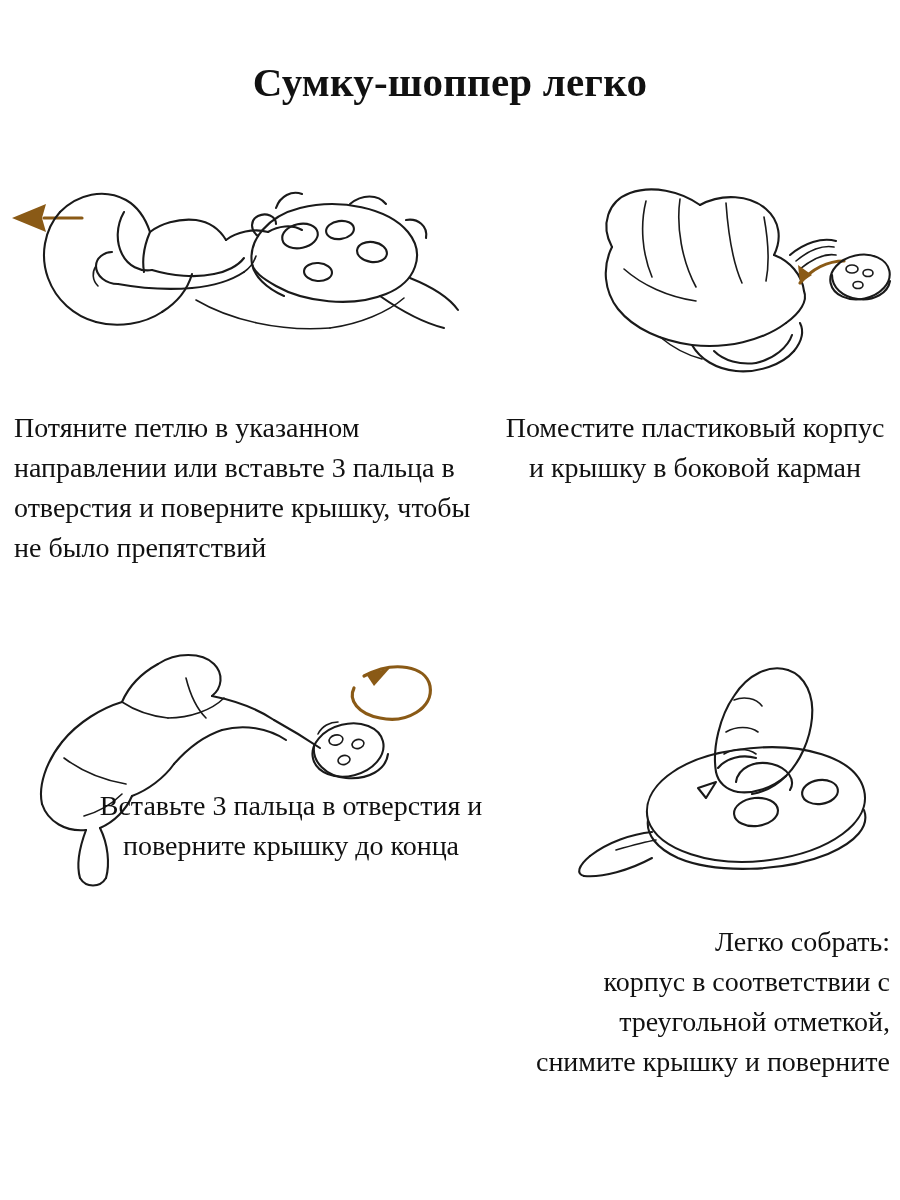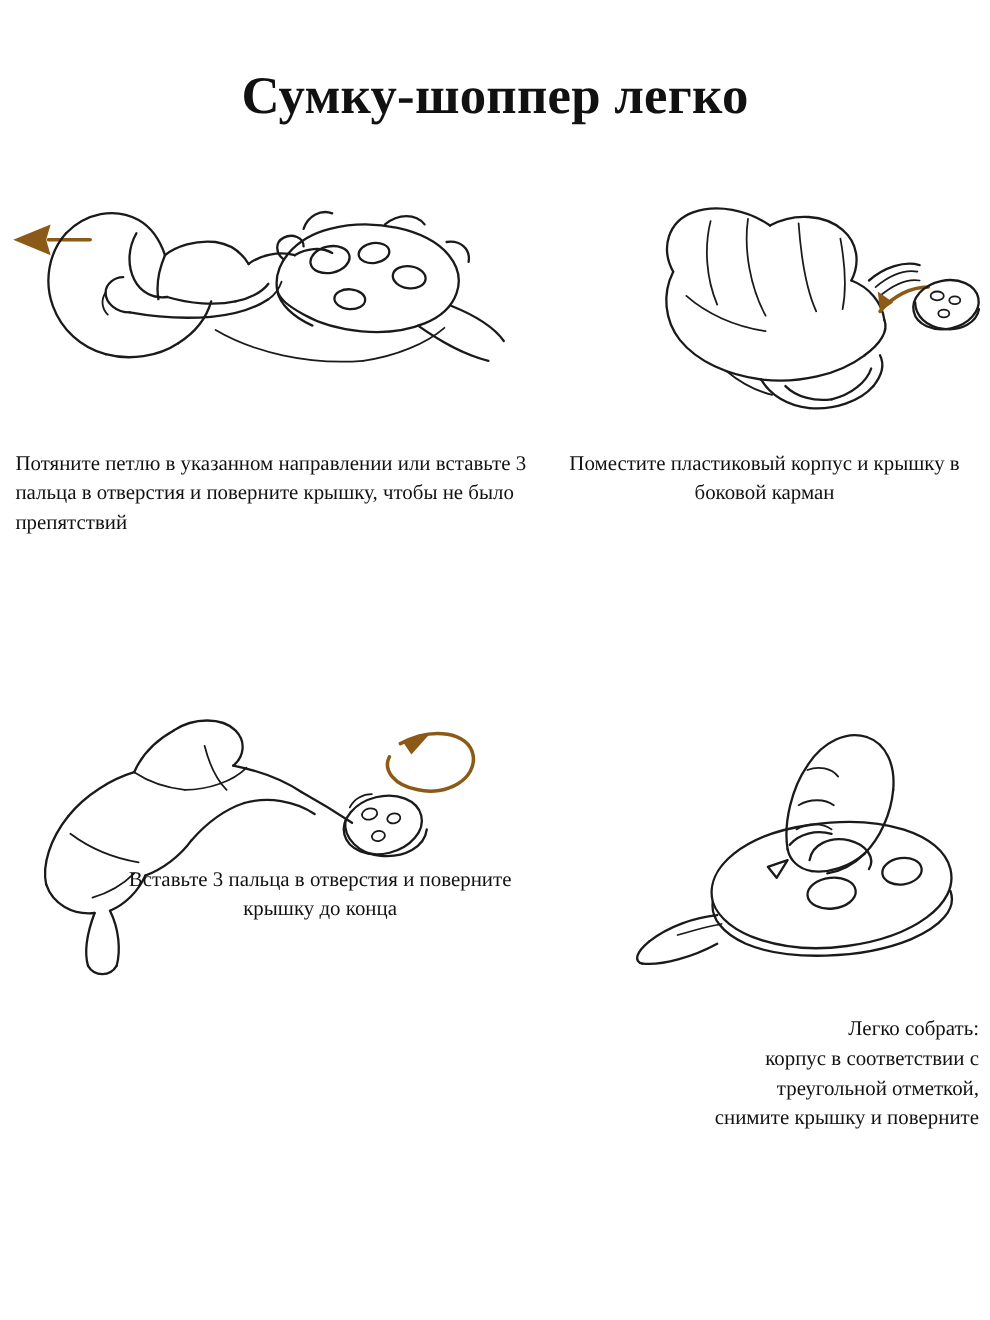--- a/index.html
+++ b/index.html
@@ -26,7 +26,7 @@
     left: 0;
     width: 900px;
     text-align: center;
-    font-size: 48px;
+    font-size: 41px;
     line-height: 1.45;
     letter-spacing: 0.2px;
     color: #111;

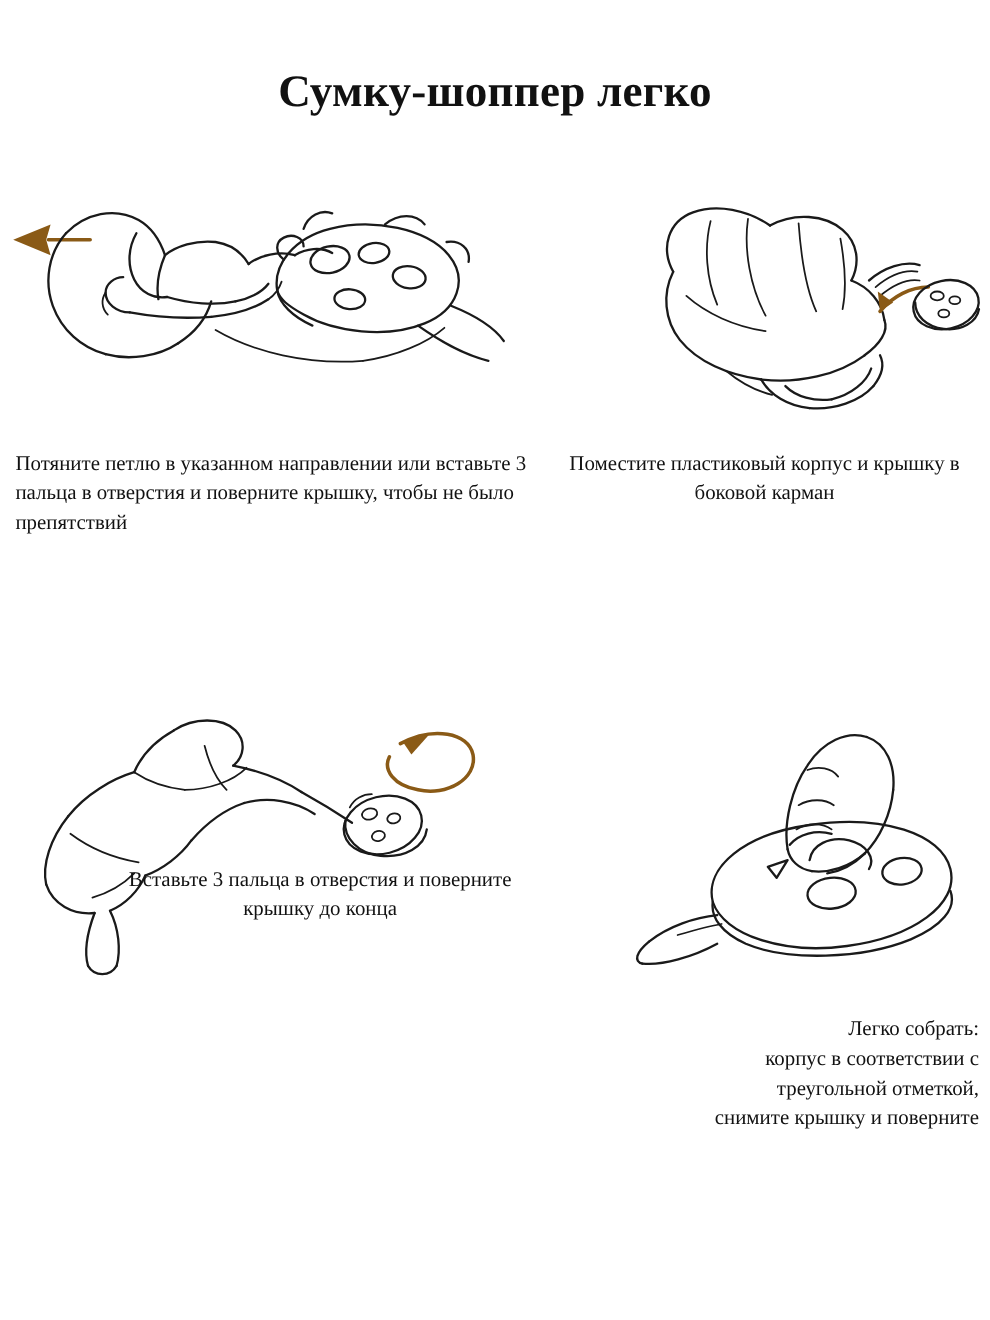--- a/index.html
+++ b/index.html
@@ -41,7 +41,7 @@
   
   .caption {
     position: absolute;
-    font-size: 19px;
+    font-size: 28px;
     line-height: 1.43;
     color: #111;
   }

